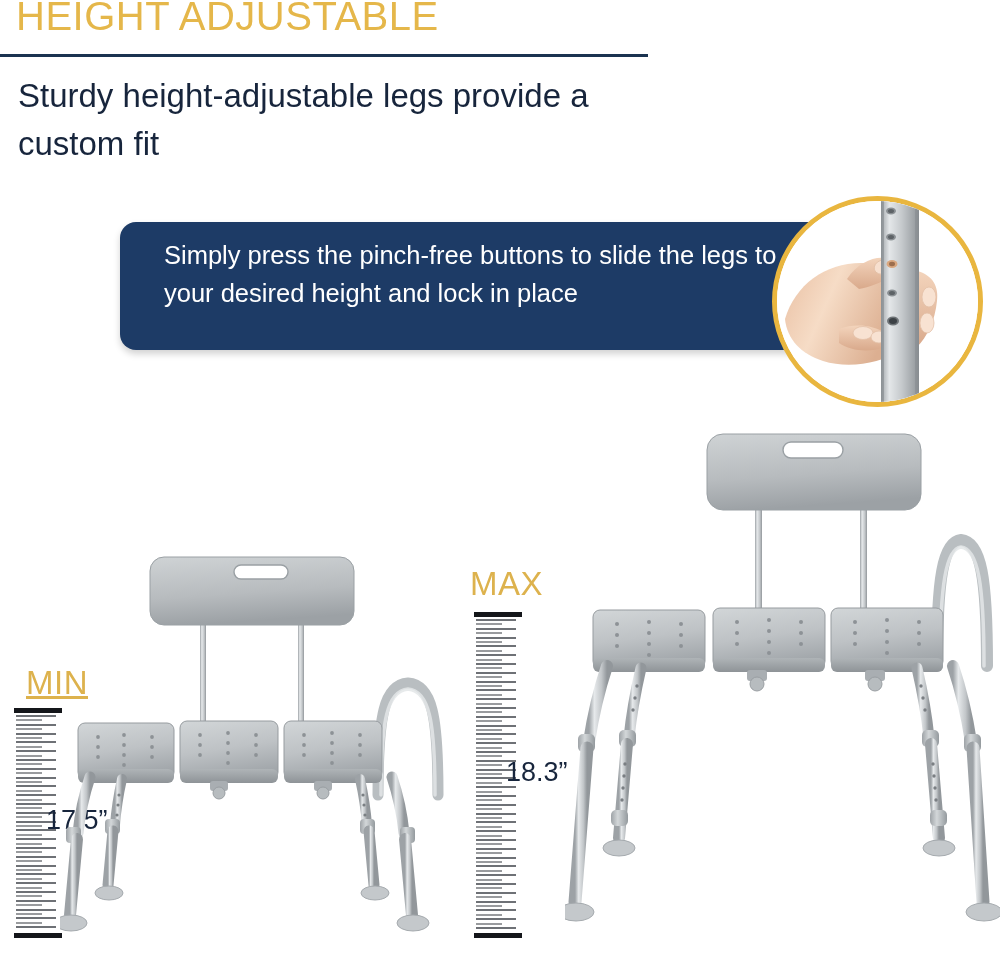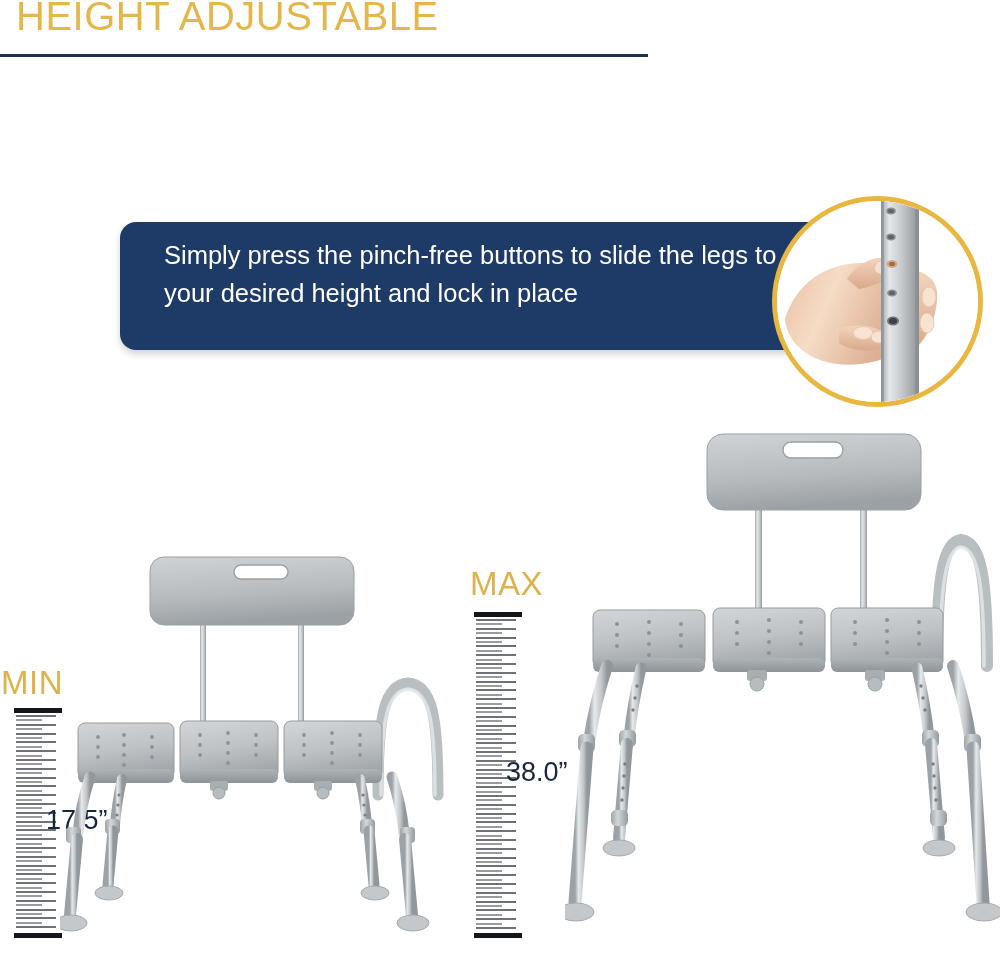--- a/index.html
+++ b/index.html
@@ -129,6 +129,7 @@
 
   <div class="divider"></div>
 
+  <div class="subhead">Sturdy height-adjustable legs provide a custom fit</div>
 
   <div class="callout">
     <div class="callout-text">Simply press the pinch-free buttons to slide the legs to your desired height and lock in place</div>

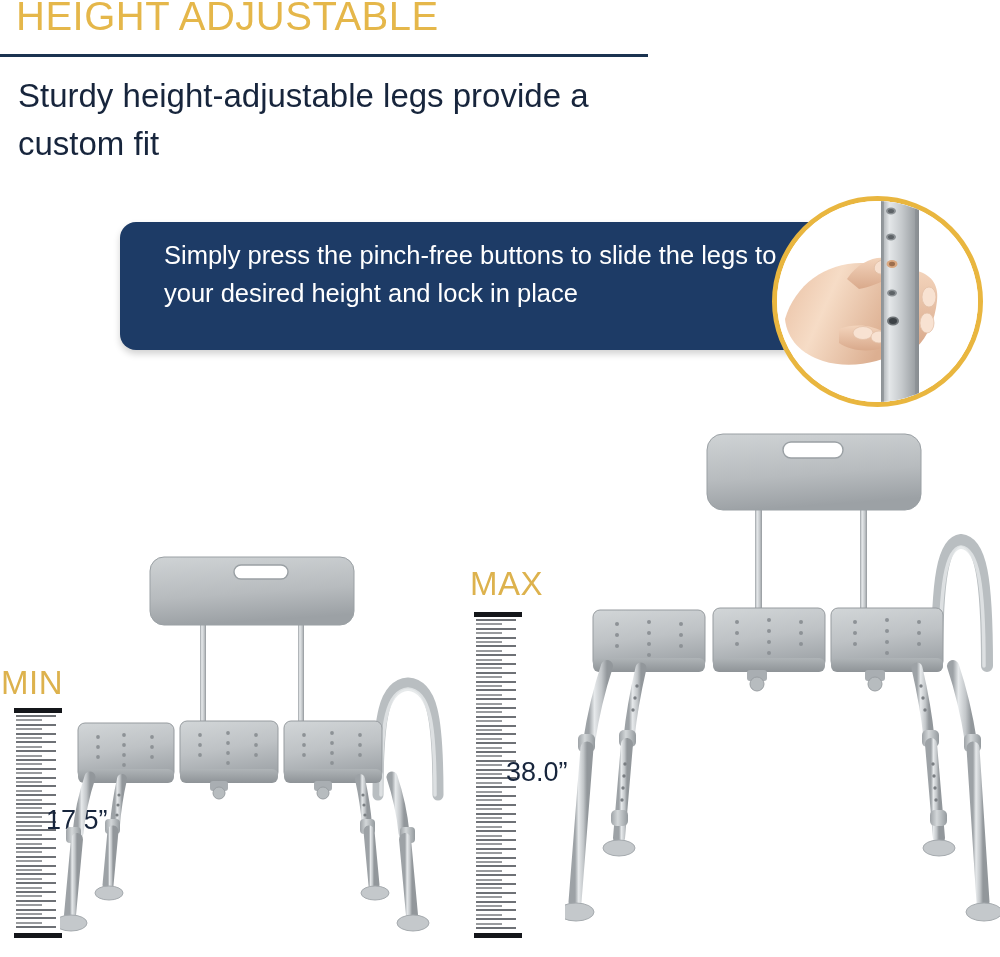--- a/index.html
+++ b/index.html
@@ -187,7 +187,7 @@
     </svg>
   </div>
 
-  <div class="ruler-label" style="left:1px; top:664px;">MIN</div>
+  <div class="ruler-label" style="left:26px; top:664px;text-decoration:underline;">MIN</div>
   <div class="ruler" id="ruler-min" style="left:14px; top:708px; width:52px; height:230px;">
       <div class="cap" style="top: 0px; width: 48px;"></div>
       <div class="tick" style="top: 7px; width: 40px; opacity: 0.85;"></div>

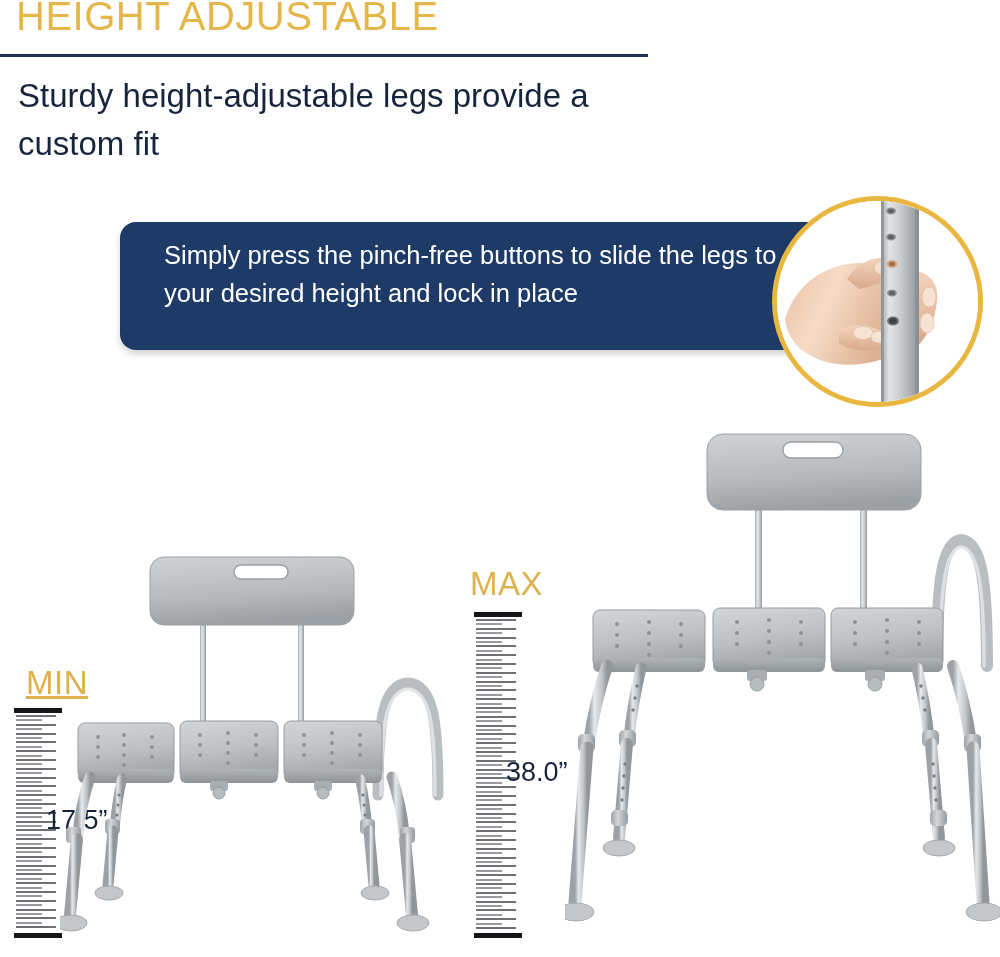--- a/index.html
+++ b/index.html
@@ -319,7 +319,7 @@
       <div class="tick" style="top: 315px; width: 40px; opacity: 0.85;"></div>
       <div class="cap" style="top: 321px; width: 48px;"></div>
     </div>
-  <div class="dim-label" style="left:506px; top:757px;">38.0”</div>
+  <div class="dim-label" style="left:506px; top:757px;">18.3”</div>
 
   <div class="bench" style="left:60px; top:545px;">
     <svg width="420" height="412" viewBox="0 0 420 412">

